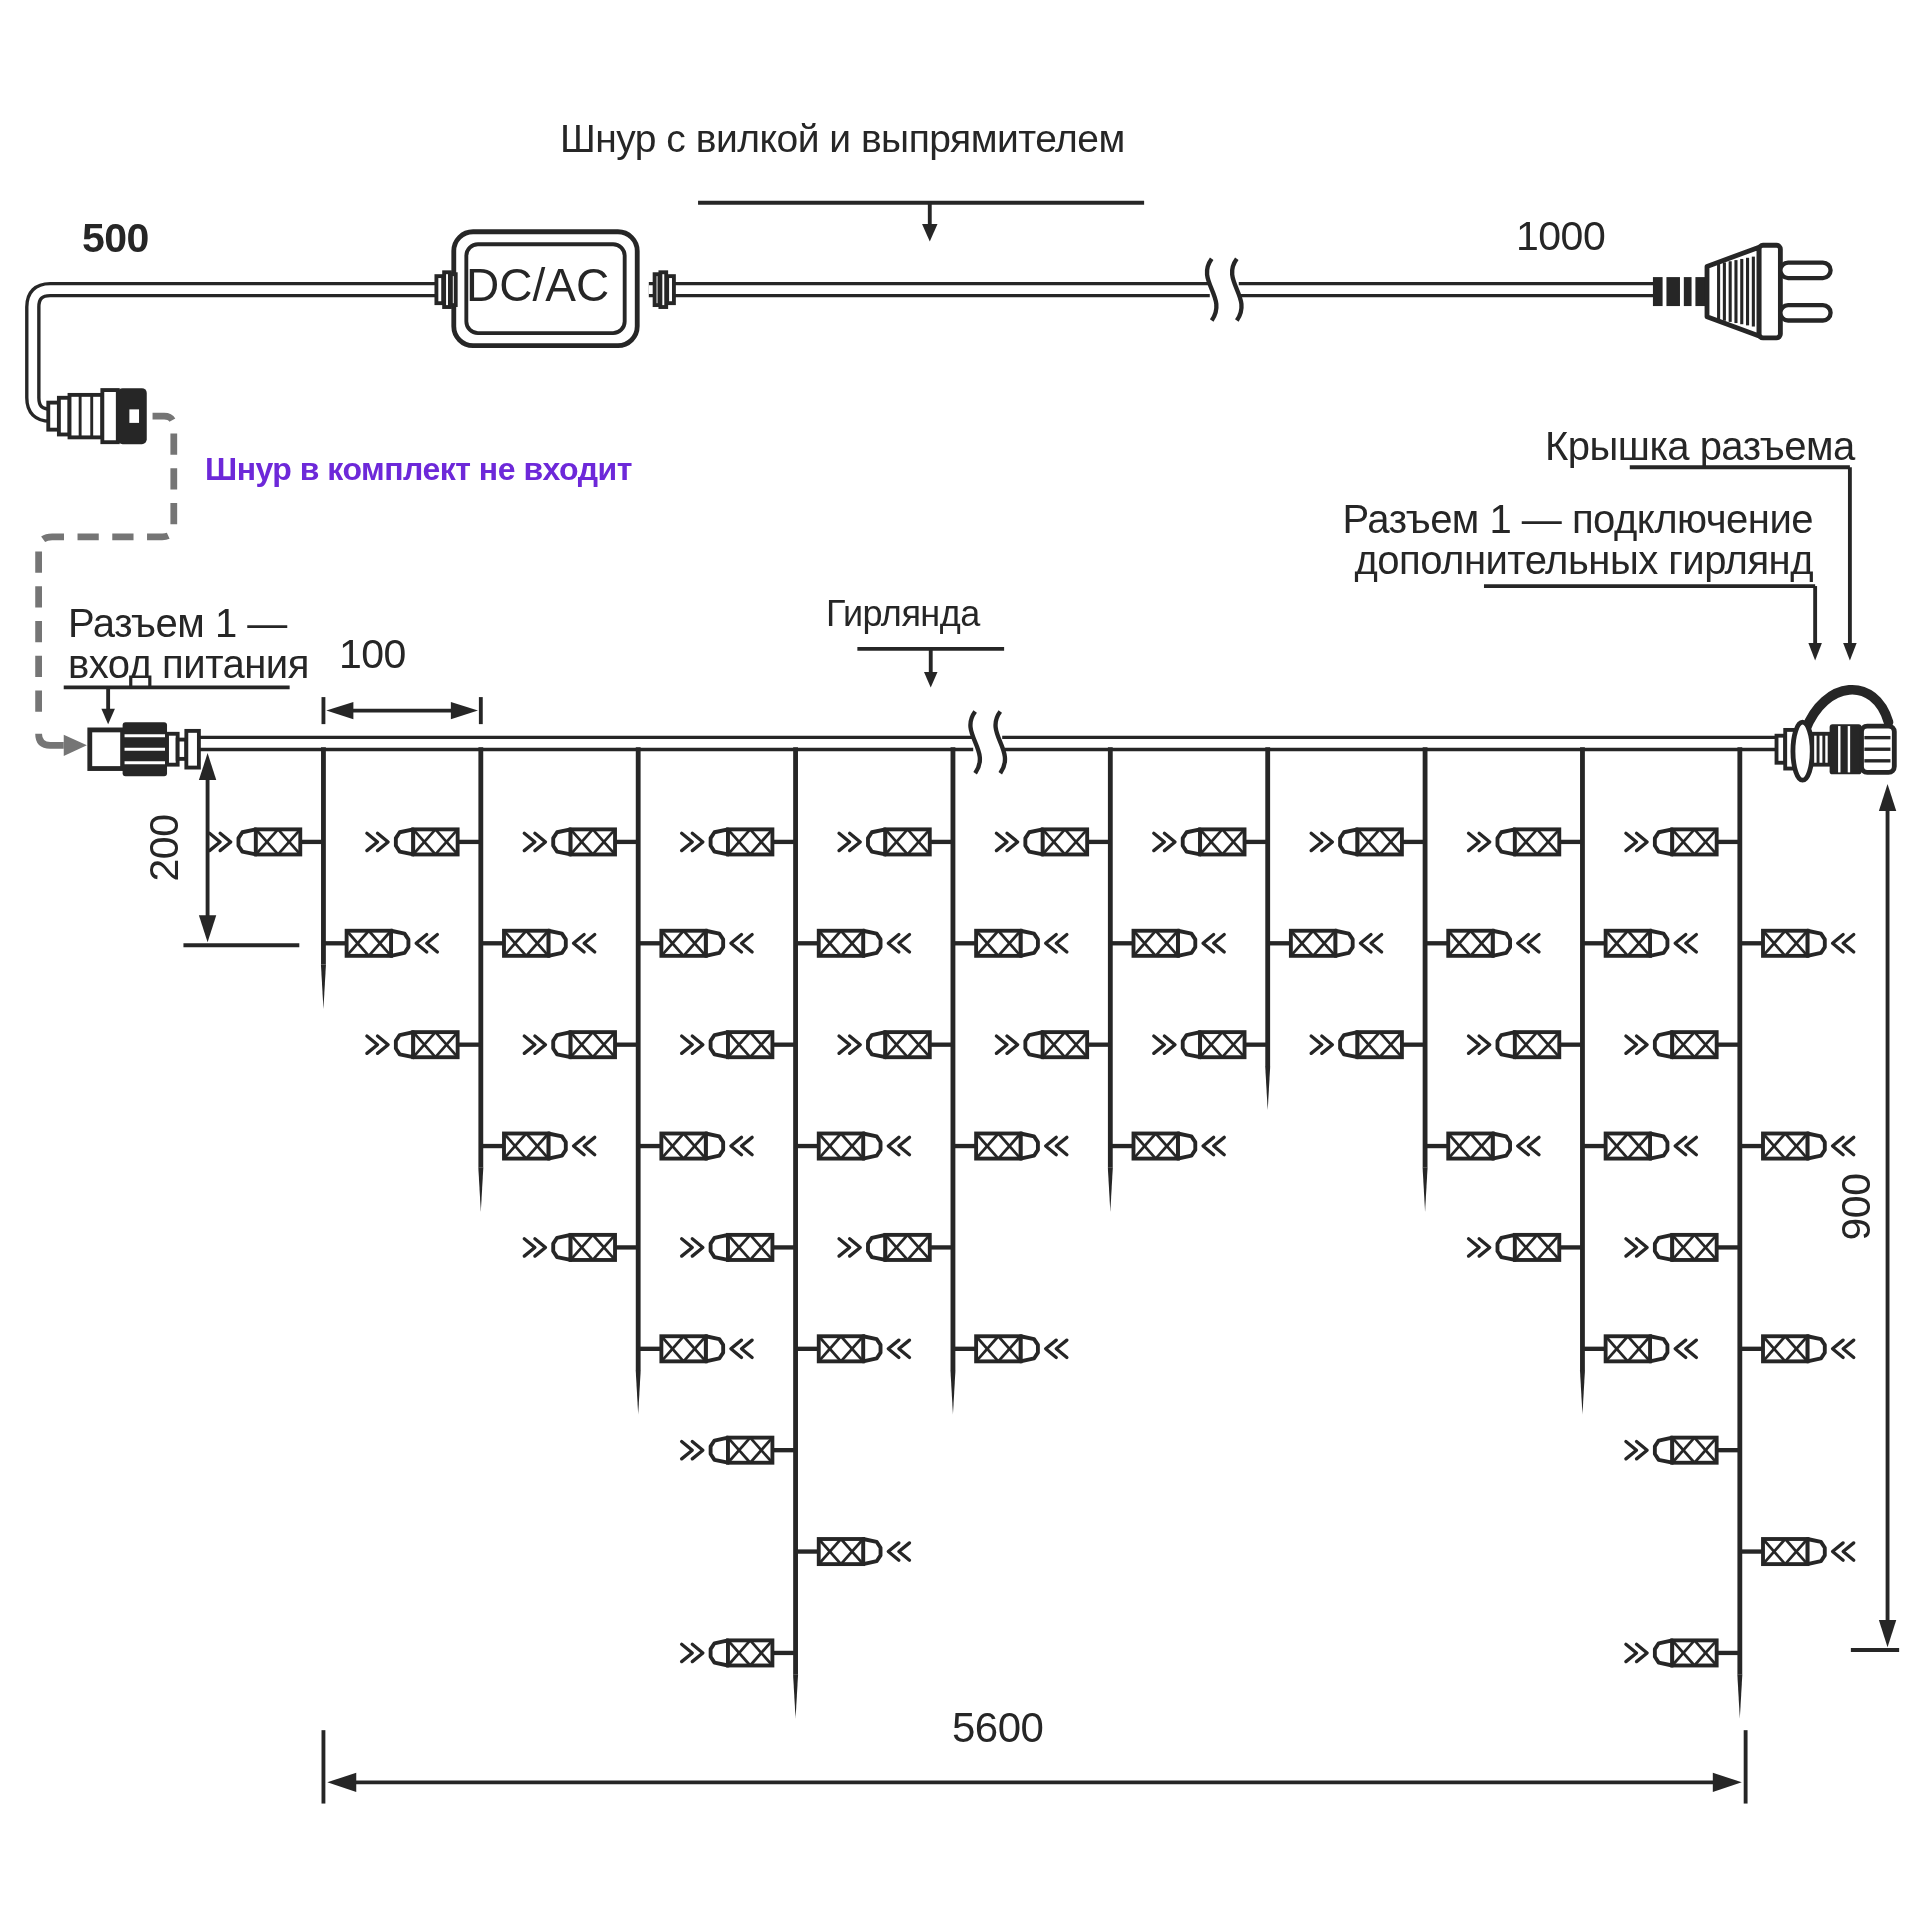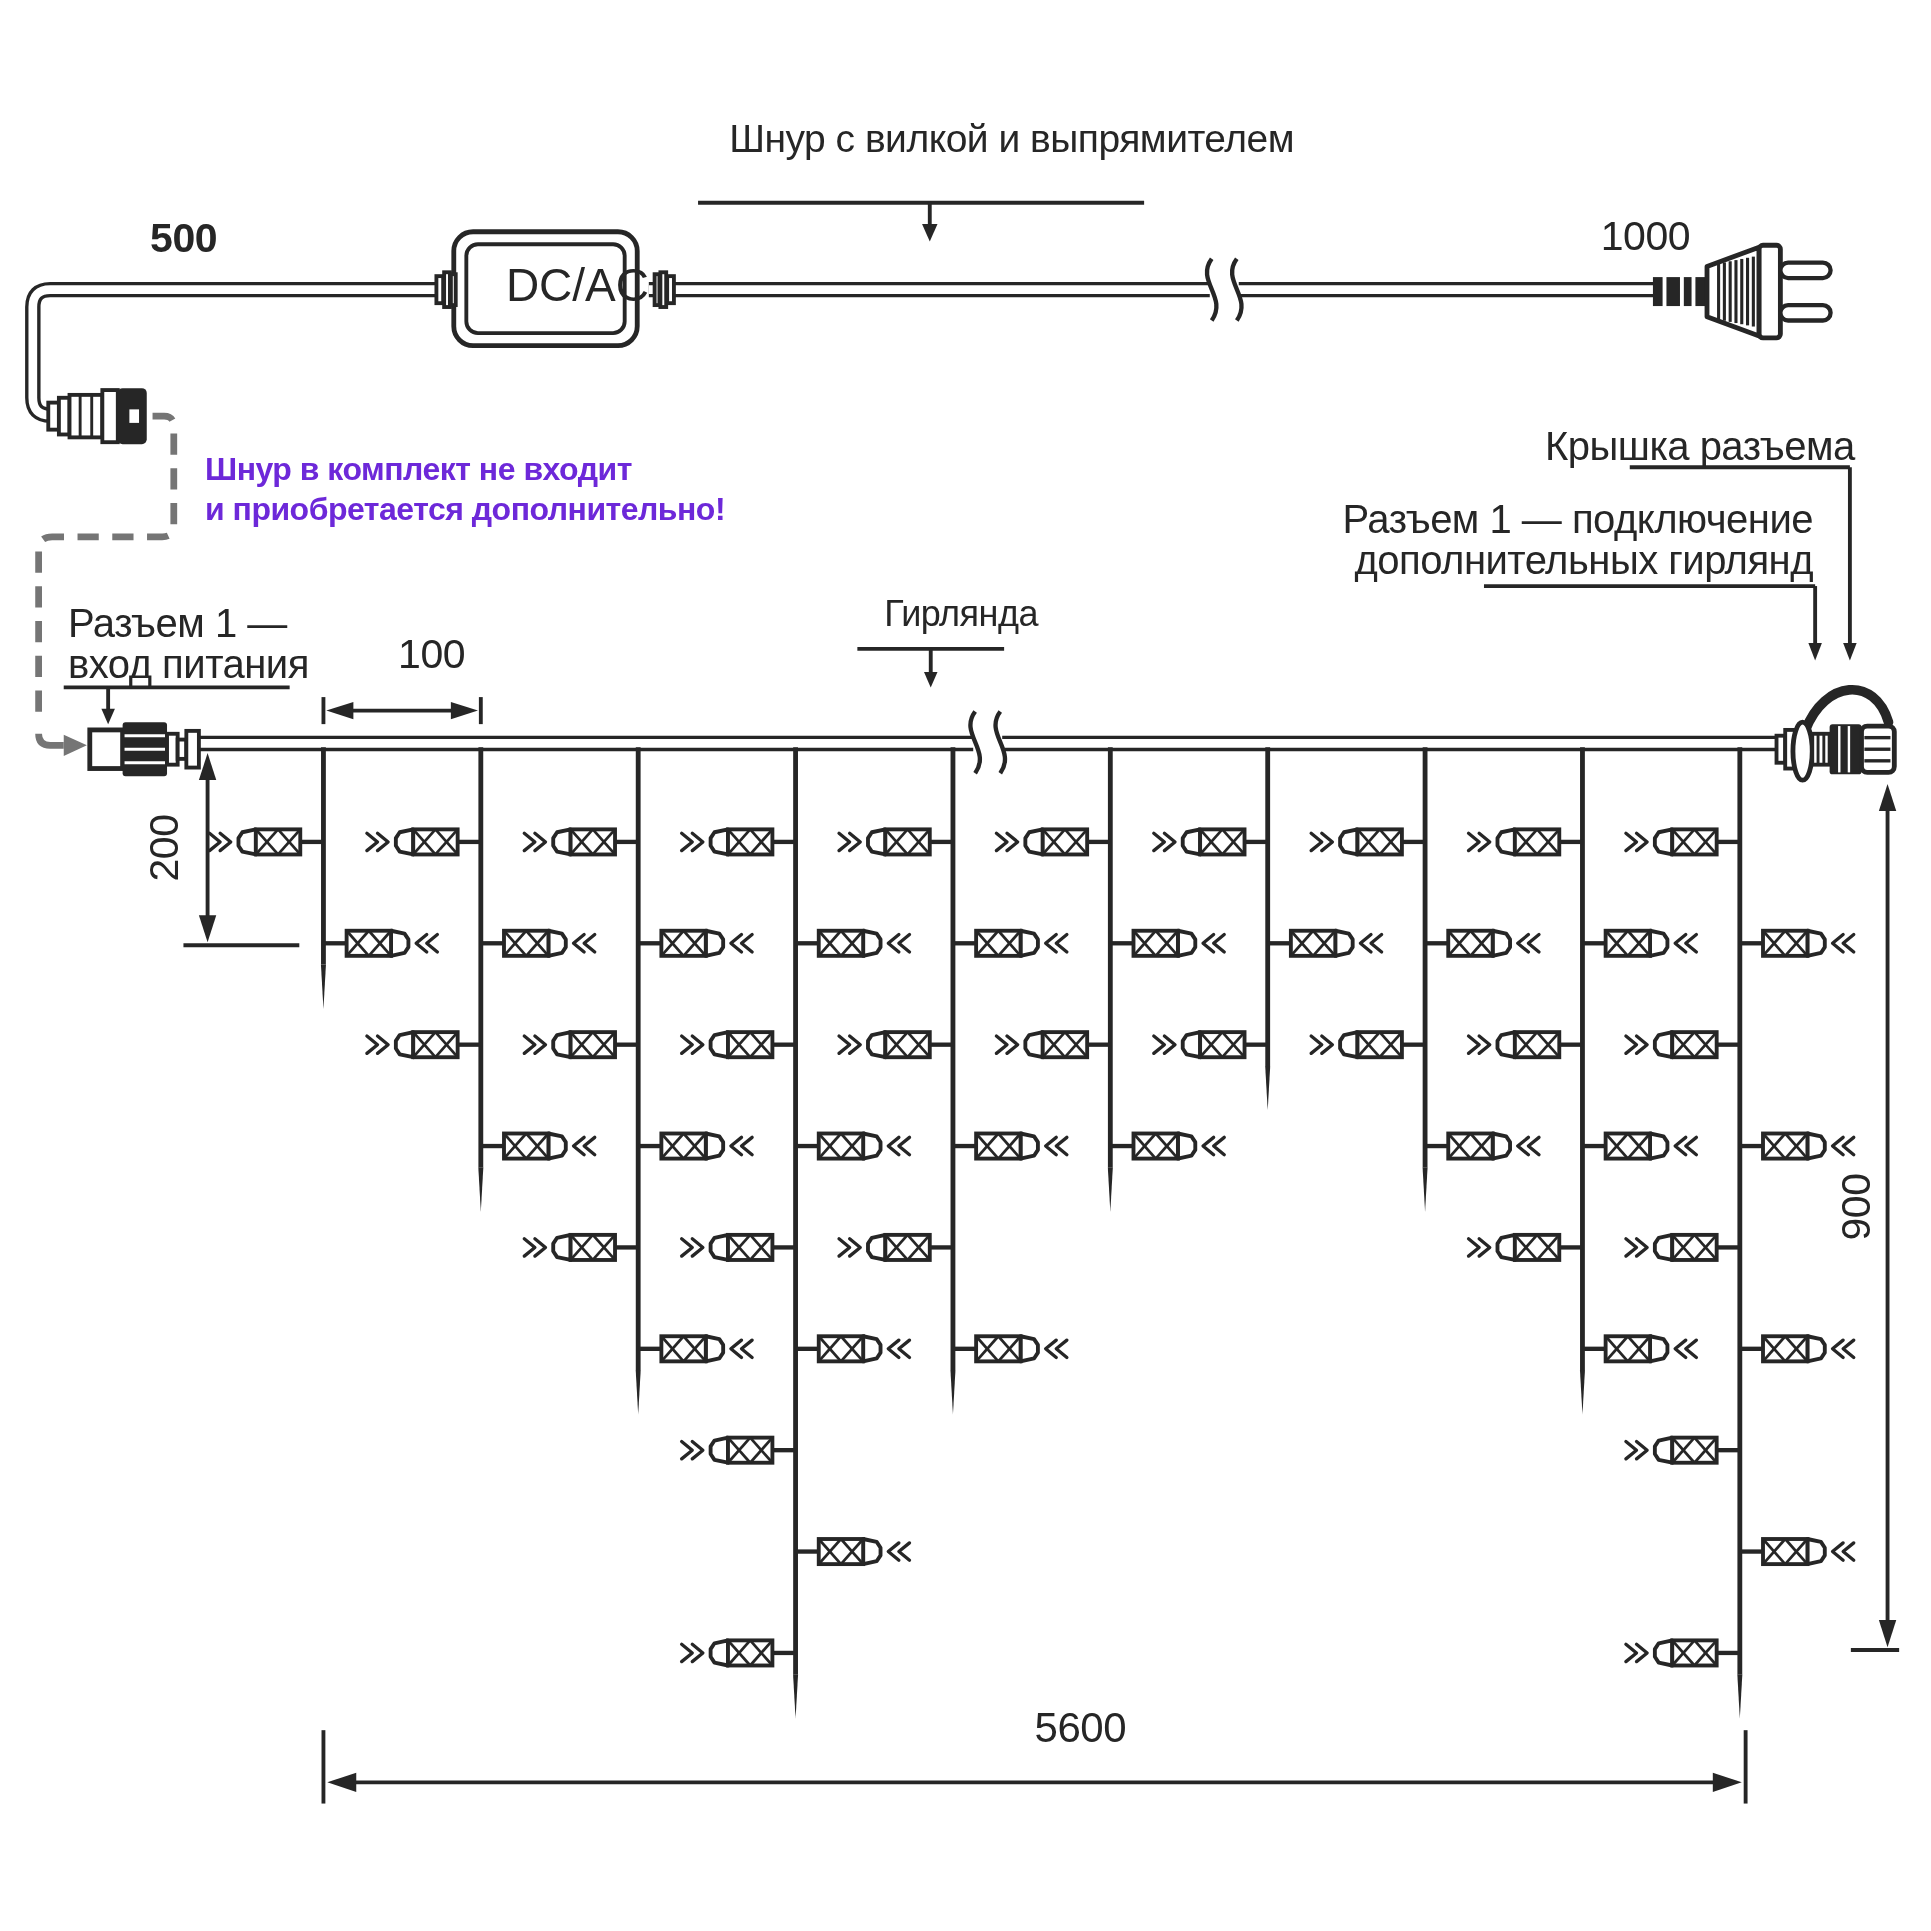--- a/index.html
+++ b/index.html
@@ -7,7 +7,7 @@
           font-family:"Liberation Sans",sans-serif;color:#262626;}
   svg{position:absolute;left:0;top:0;}
   .lbl{position:absolute;white-space:nowrap;letter-spacing:-0.5px;line-height:1.08;}
-  .ctr{text-align:right;}
+  .ctr{text-align:left;}
   .rgt{text-align:right;}
   .gray{color:#6d28d9;font-weight:bold;}
   .rot{transform:translate(-50%,-50%) rotate(-90deg);transform-origin:center;}

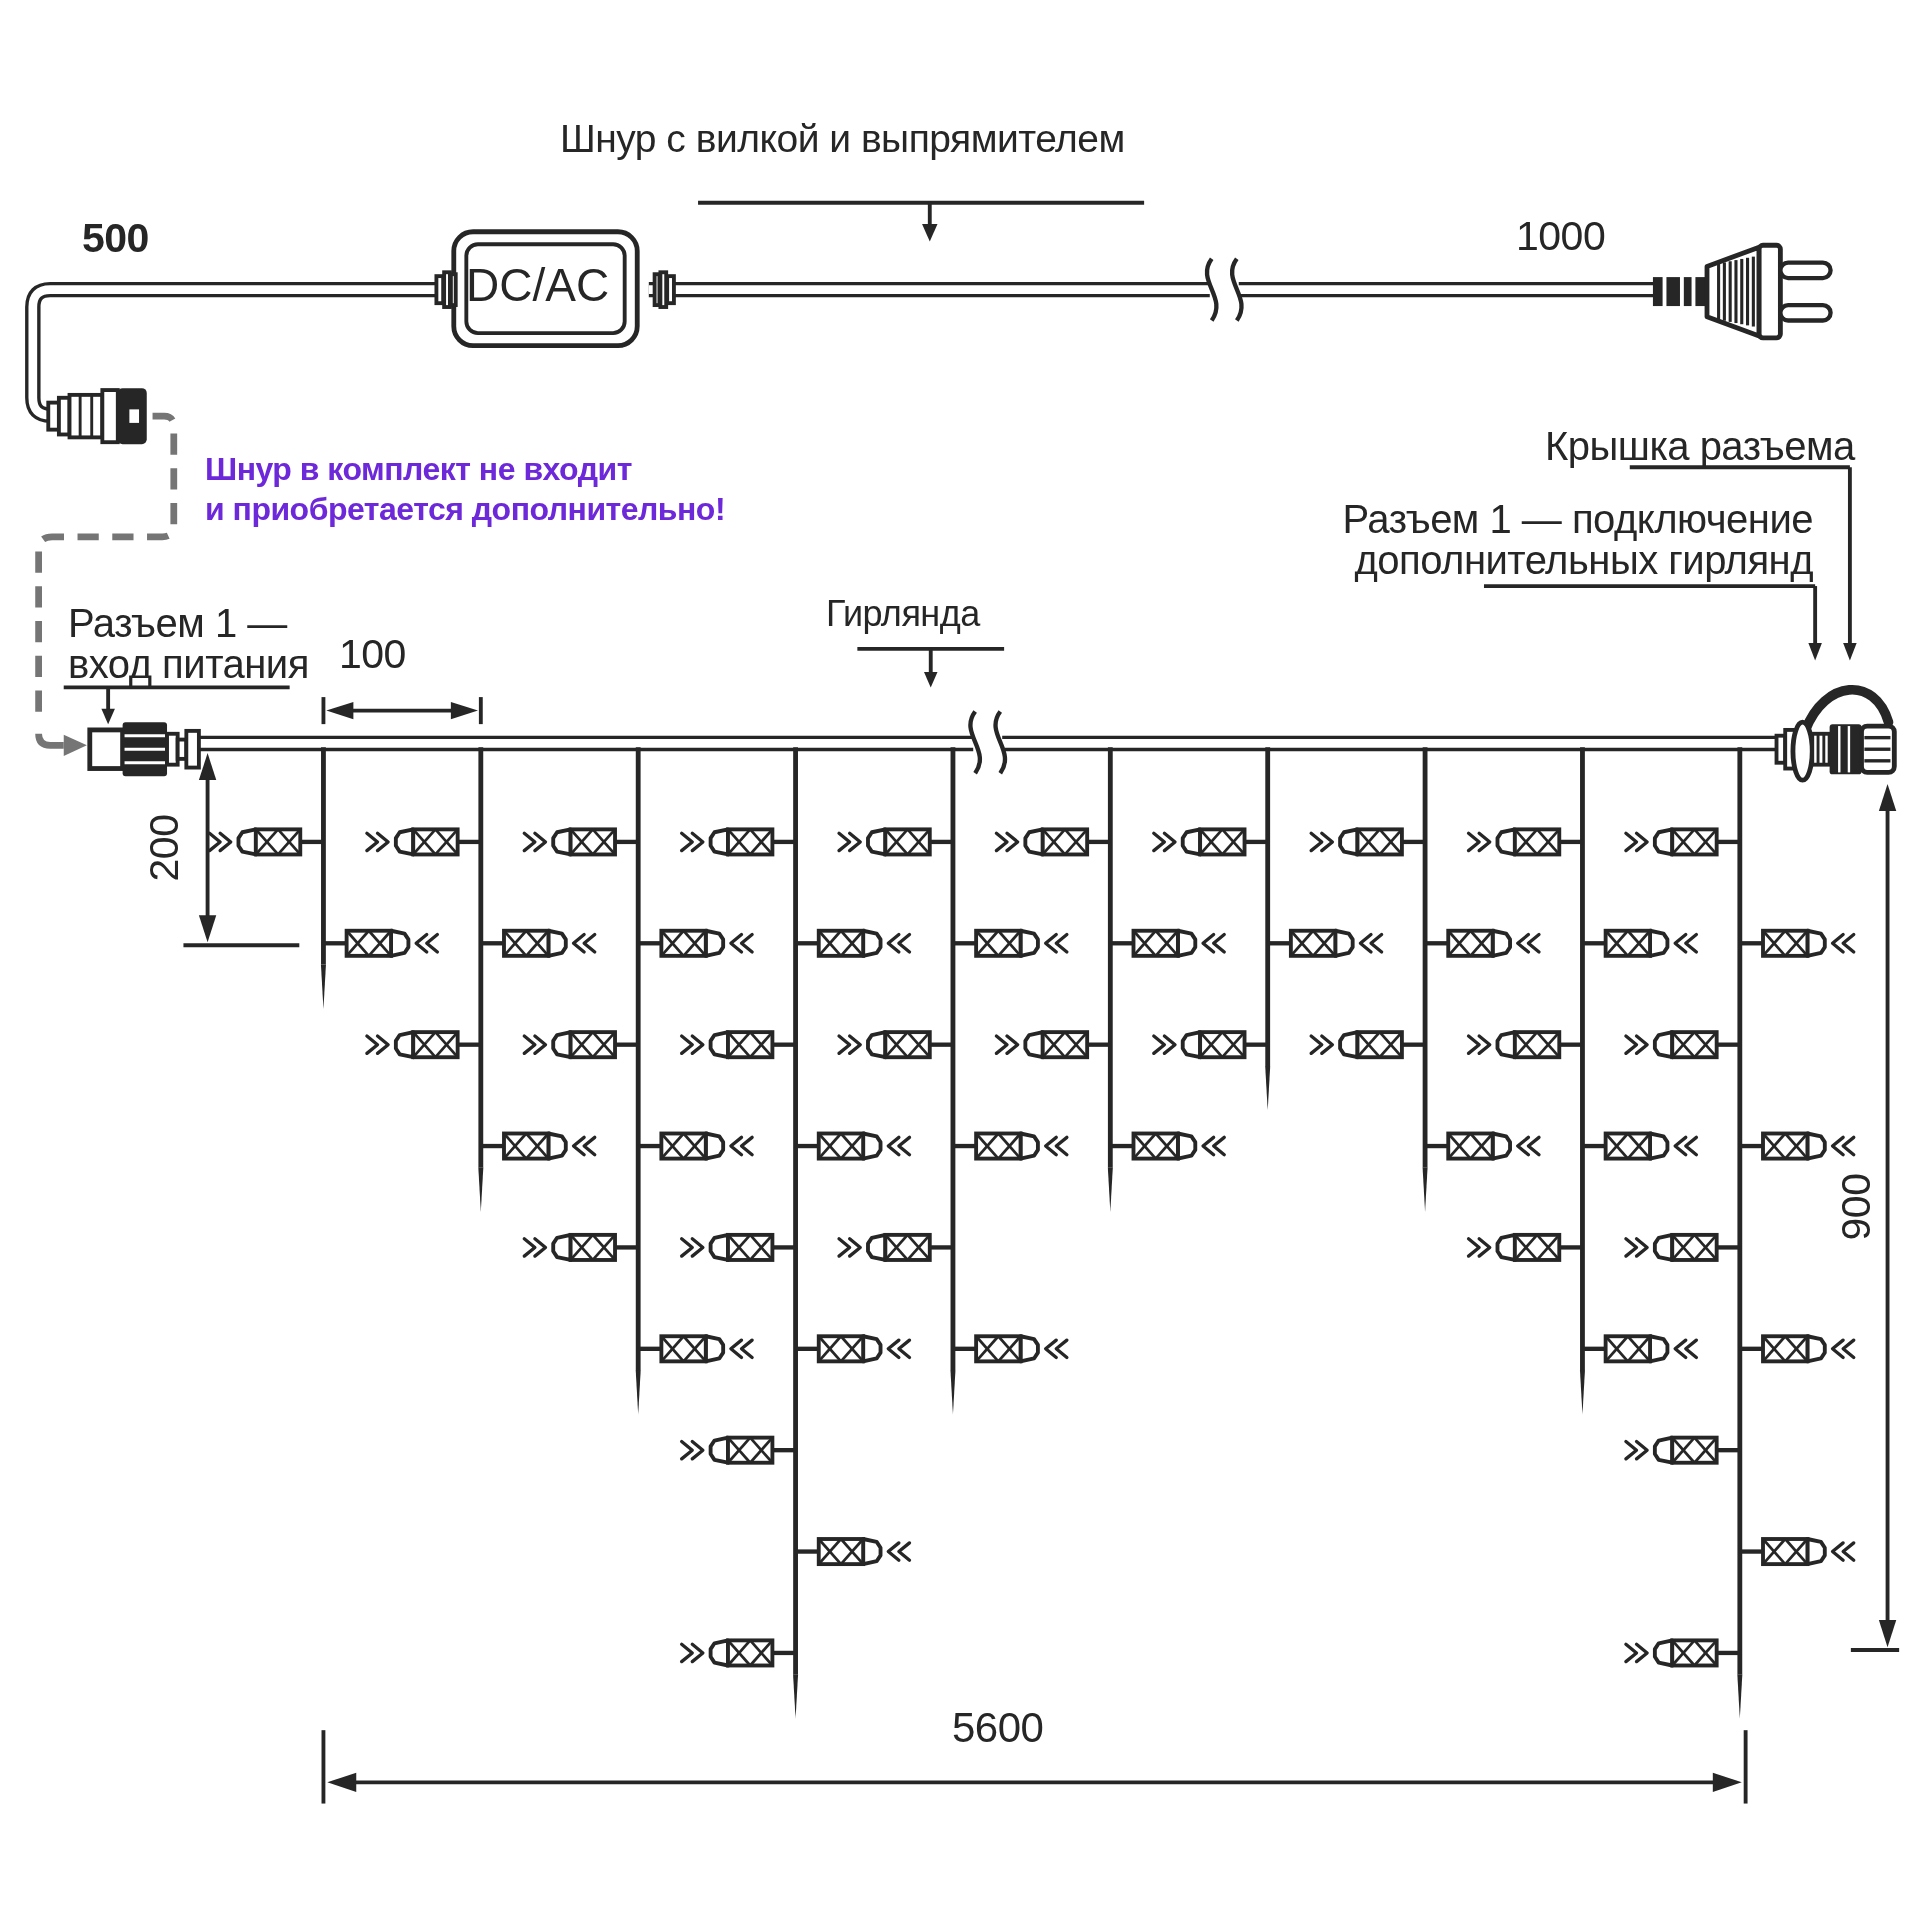--- a/index.html
+++ b/index.html
@@ -682,7 +682,6 @@
   <div class="lbl ctr t-dim" style="left:1516px;top:214px;width:174px;">1000</div>
 
   <div class="lbl t-note gray" style="left:205px;top:452px;">Шнур в комплект не входит</div>
-  <div class="lbl t-note gray" style="left:205px;top:492px;">и приобретается дополнительно!</div>
 
   <div class="lbl t-call" style="left:68px;top:602px;">Разъем 1 —</div>
   <div class="lbl t-call" style="left:68px;top:643px;">вход питания</div>

